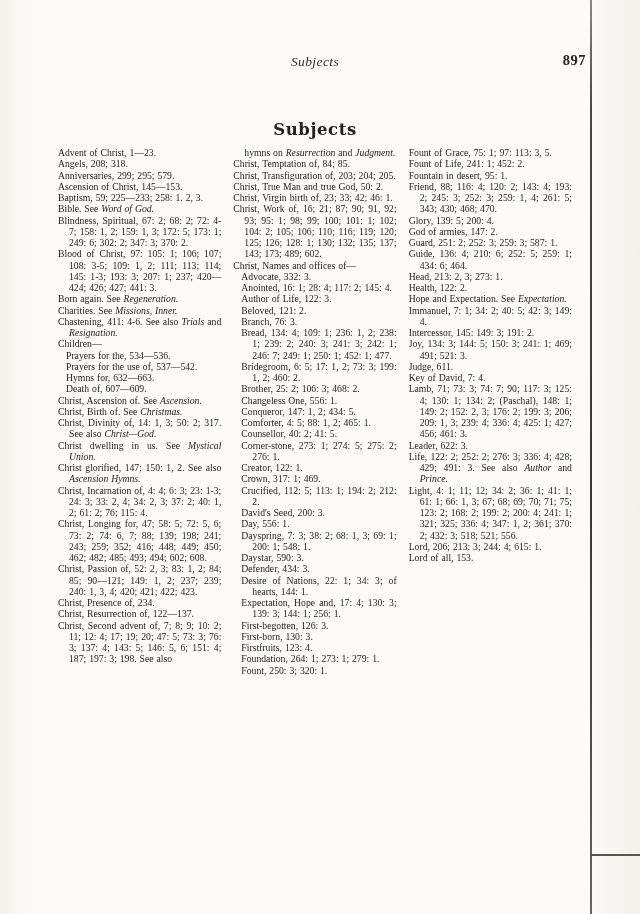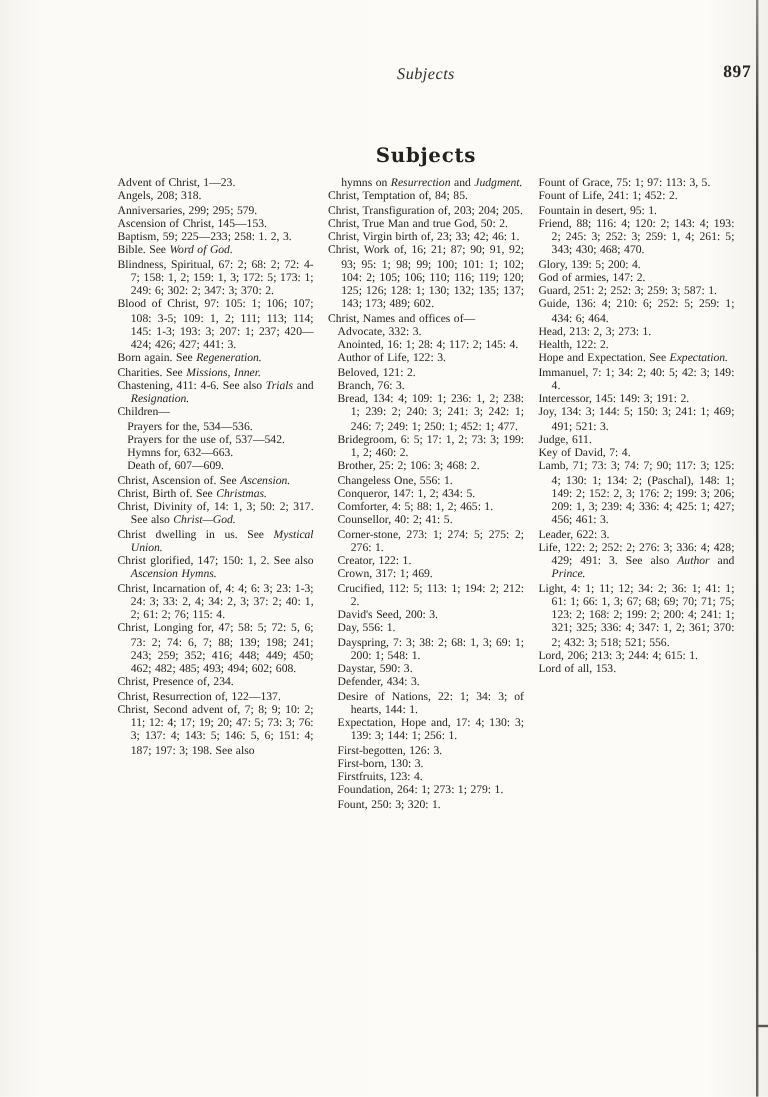--- a/index.html
+++ b/index.html
@@ -15,7 +15,7 @@
     color: #262420;
     position: relative;
   }
-  .page { position: absolute; inset: 0; margin-left: 40px; }
+  .page { position: absolute; inset: 0; }
 
   .header {
     position: absolute;

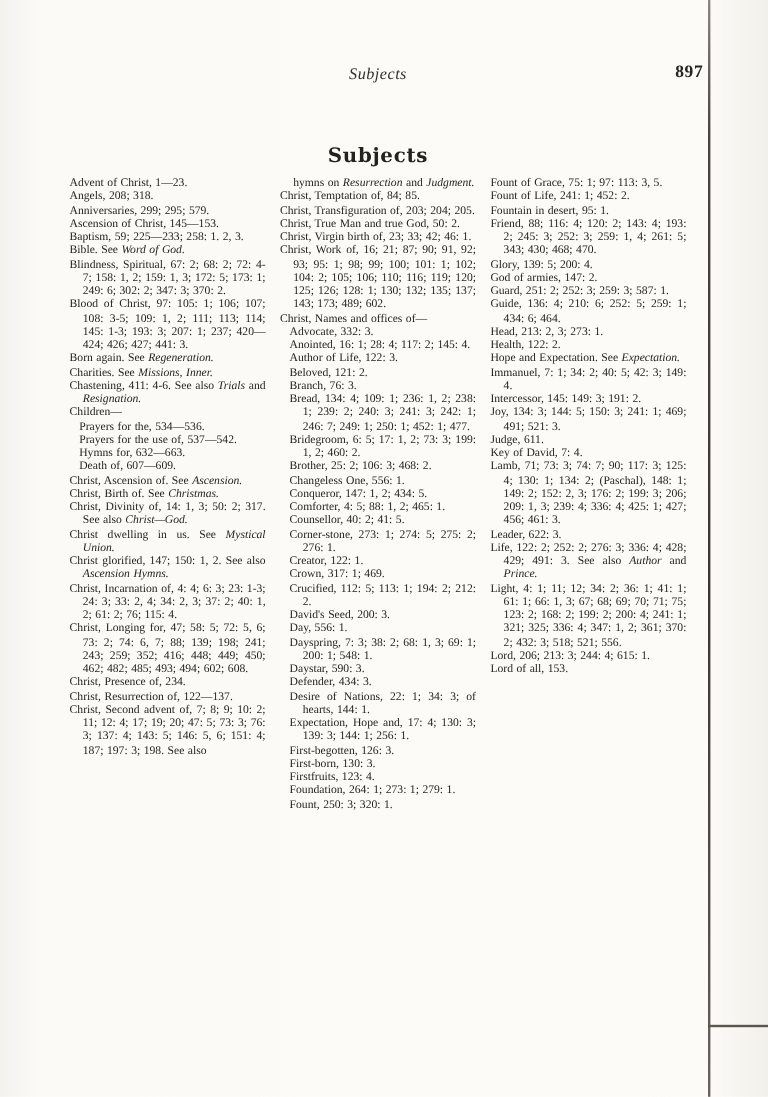--- a/index.html
+++ b/index.html
@@ -141,6 +141,7 @@
         <p class="entry">Christ glorified, 147; 150: 1, 2. See also <i>Ascension Hymns.</i></p>
         <p class="entry">Christ, Incarnation of, 4: 4; 6: 3; 23: 1-3; 24: 3; 33: 2, 4; 34: 2, 3; 37: 2; 40: 1, 2; 61: 2; 76; 115: 4.</p>
         <p class="entry">Christ, Longing for, 47; 58: 5; 72: 5, 6; 73: 2; 74: 6, 7; 88; 139; 198; 241; 243; 259; 352; 416; 448; 449; 450; 462; 482; 485; 493; 494; 602; 608.</p>
+        <p class="entry">Christ, Passion of, 52: 2, 3; 83: 1, 2; 84; 85; 90—121; 149: 1, 2; 237; 239; 240: 1, 3, 4; 420; 421; 422; 423.</p>
         <p class="entry">Christ, Presence of, 234.</p>
         <p class="entry">Christ, Resurrection of, 122—137.</p>
         <p class="entry">Christ, Second advent of, 7; 8; 9; 10: 2; 11; 12: 4; 17; 19; 20; 47: 5; 73: 3; 76: 3; 137: 4; 143: 5; 146: 5, 6; 151: 4; 187; 197: 3; 198. See also</p>

